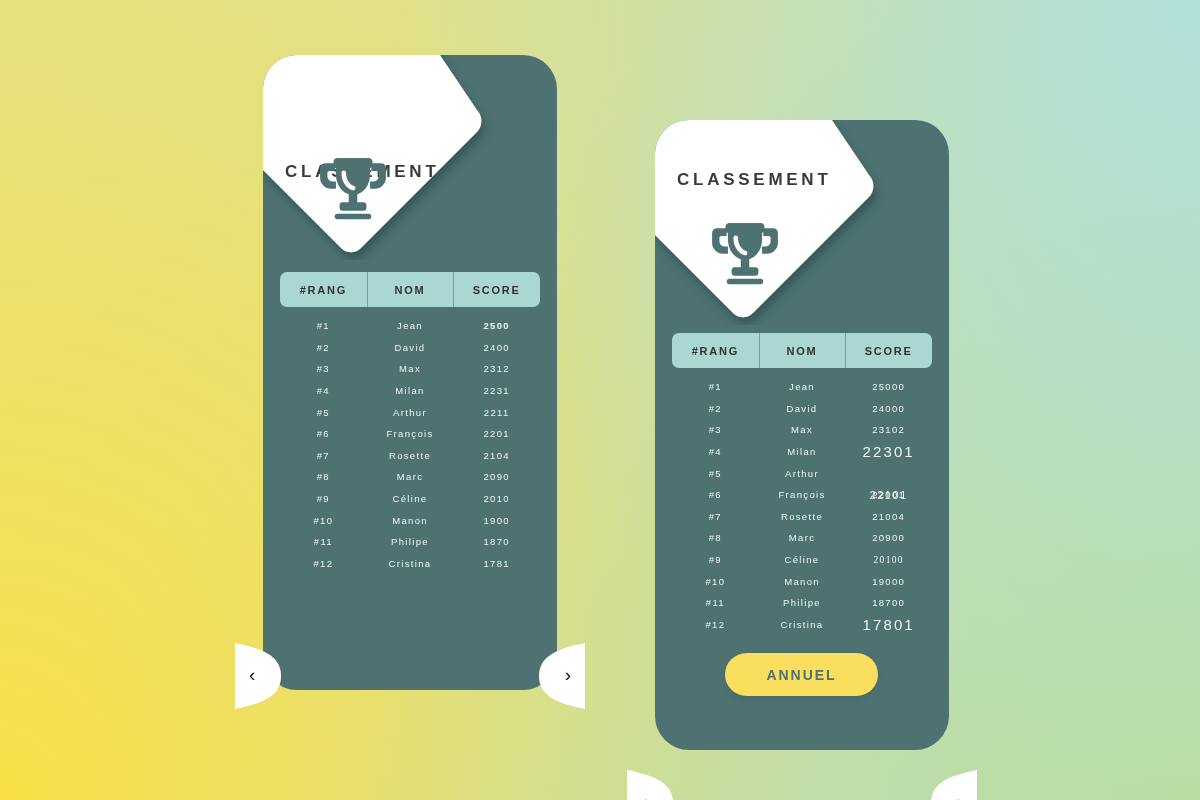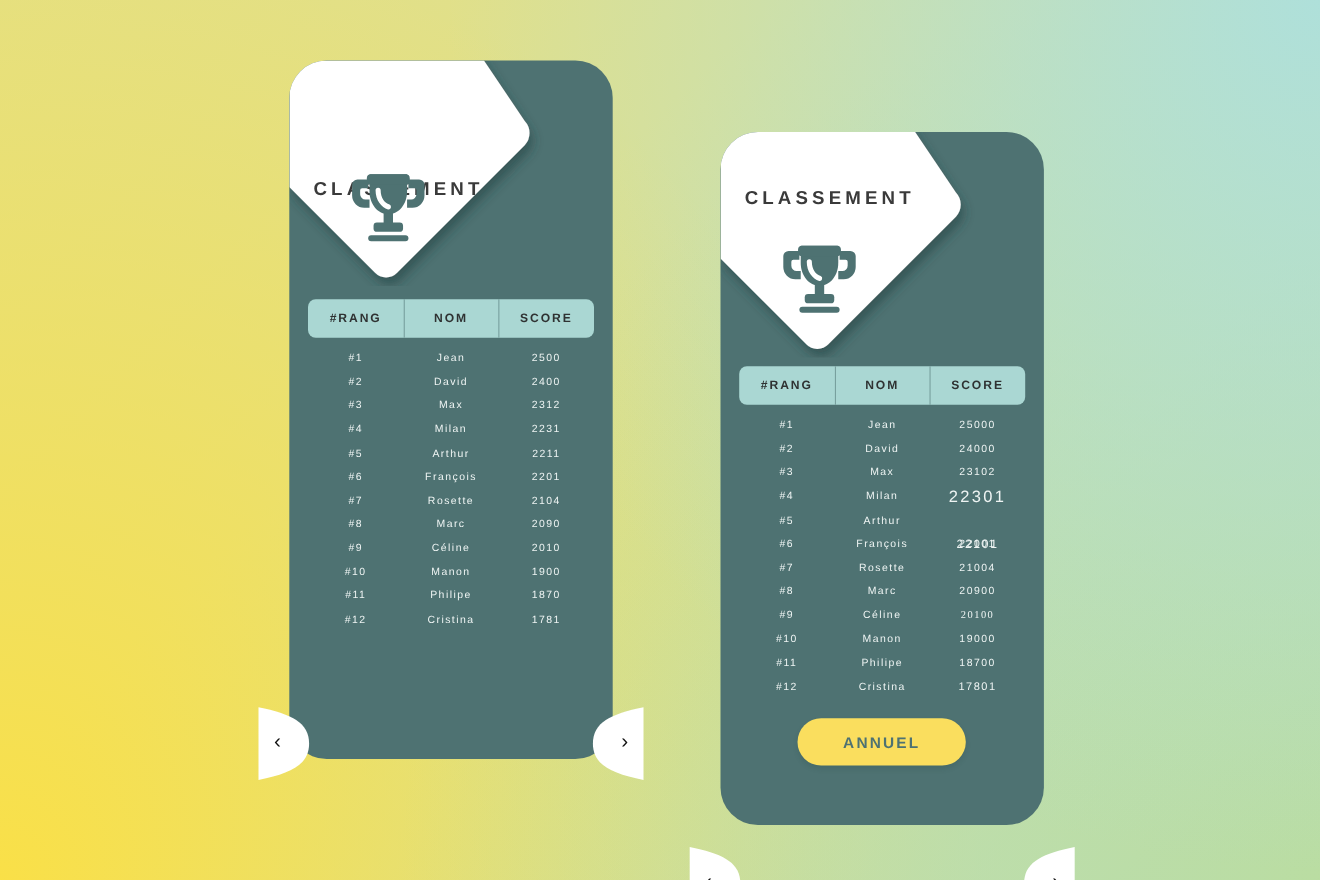--- a/index.html
+++ b/index.html
@@ -182,7 +182,7 @@
             <div class="trow" style="height: 21.6px; align-items: center;">
               <div class="td" style="font-size: 9.5px;">#1</div>
               <div class="td" style="font-size: 9.5px;">Jean</div>
-              <div class="td" style="font-size: 9.5px;">2500</div>
+              <div class="td" style="font-size: 9.5px; font-weight: bold;">2500</div>
             </div>
             <div class="trow" style="height: 21.6px; align-items: center;">
               <div class="td" style="font-size: 9.5px;">#2</div>

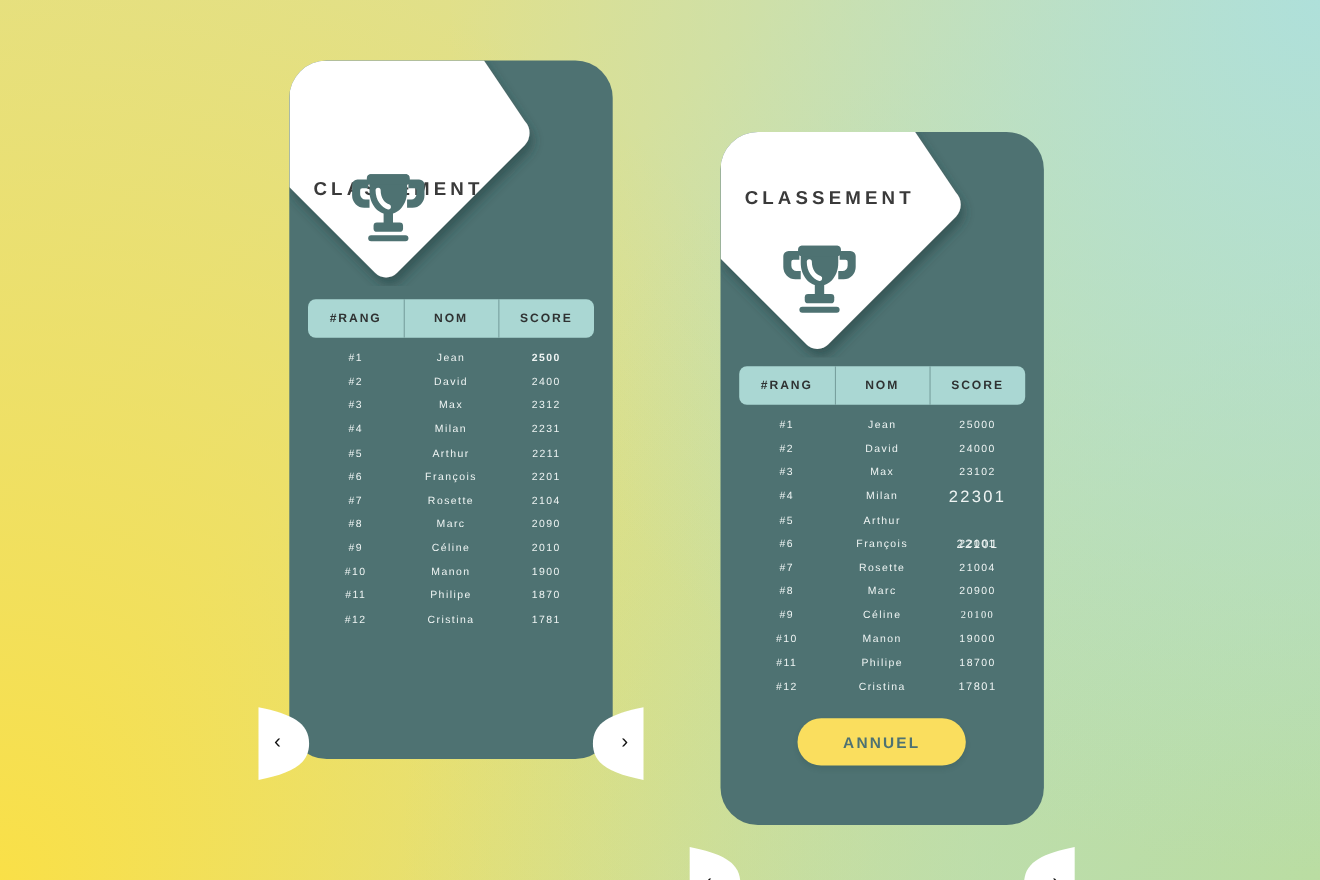--- a/index.html
+++ b/index.html
@@ -357,7 +357,7 @@
             <div class="trow" style="height: 21.6px; align-items: center;">
               <div class="td" style="font-size: 9.5px;">#12</div>
               <div class="td" style="font-size: 9.5px;">Cristina</div>
-              <div class="td" style="font-size: 10px; text-align: center;">17801</div>
+              <div class="td" style="font-size: 15px; text-align: center;">17801</div>
             </div>
           </div>
       </div>

